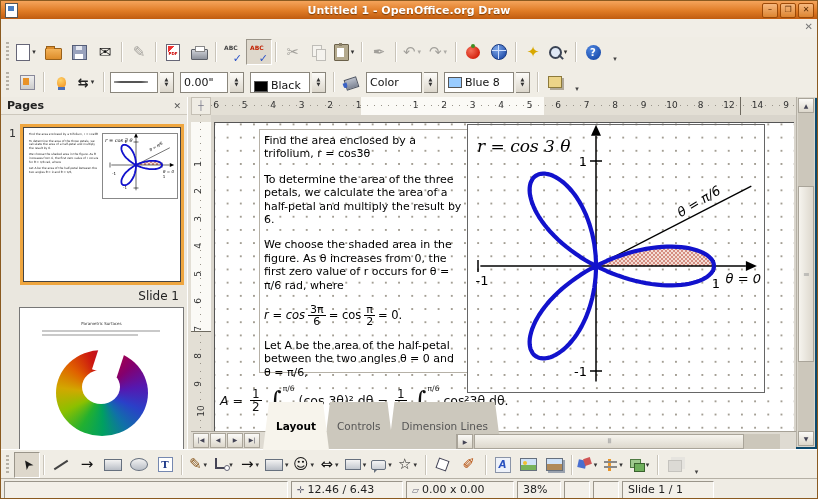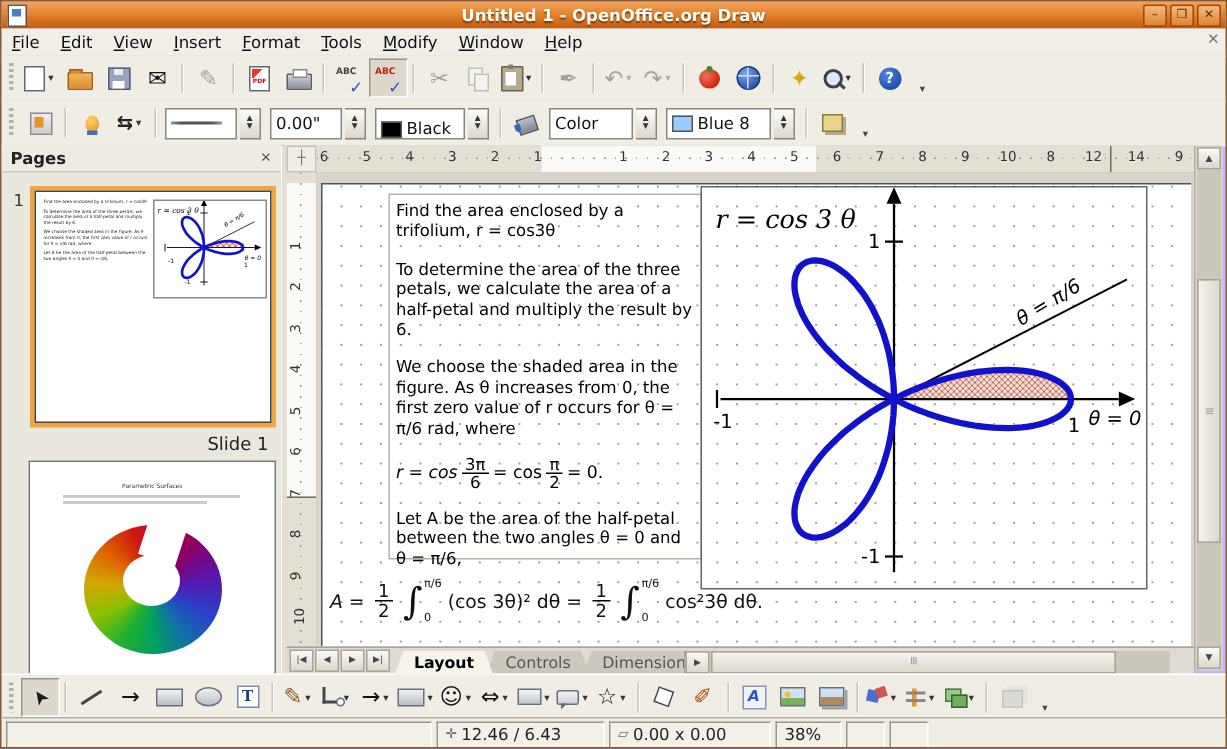--- a/index.html
+++ b/index.html
@@ -3,7 +3,7 @@
 <meta charset="utf-8">
 <style>
   html,body{margin:0;padding:0;background:#555;}
-  #app{position:relative;width:818px;height:499px;overflow:hidden;background:#c4b5fd;
+  #app{position:relative;width:818px;height:499px;overflow:hidden;background:#0c4a6e;
        font-family:"DejaVu Sans",sans-serif;font-size:11px;color:#111;
        border:1px solid #8a5a20;box-sizing:border-box;}
   

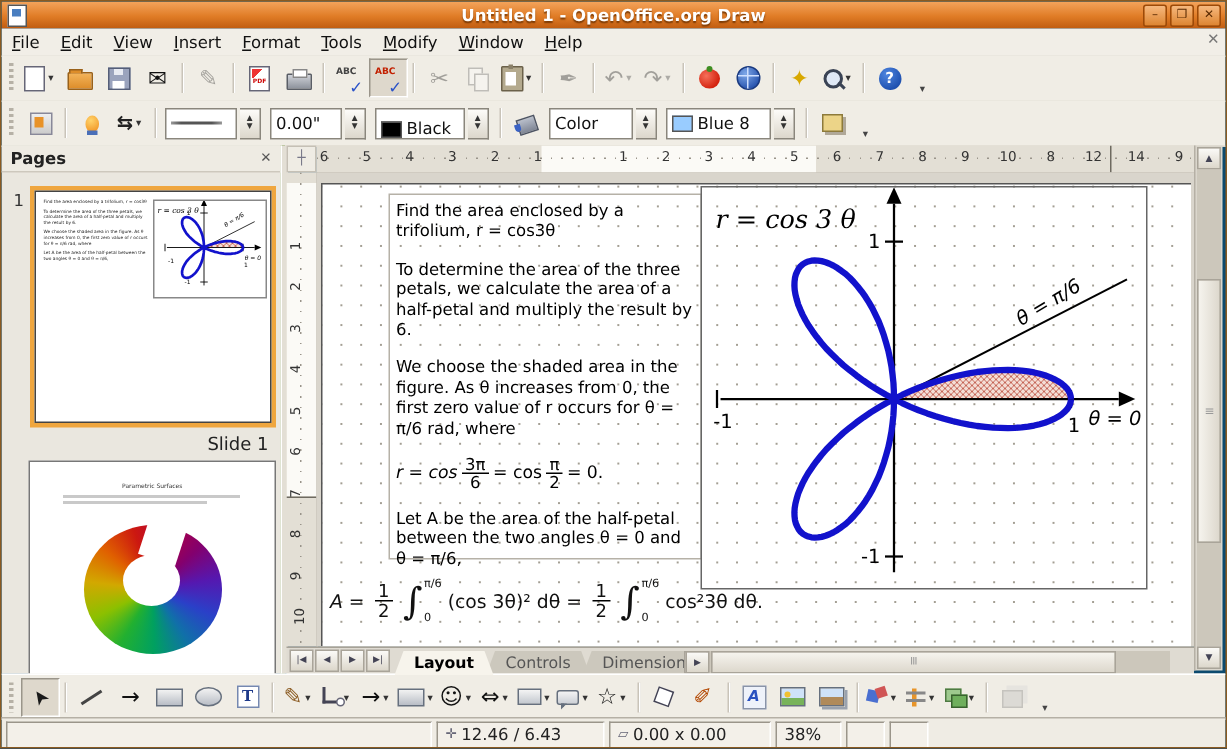--- a/index.html
+++ b/index.html
@@ -183,7 +183,6 @@
   </div>
 
   <div id="menubar">
-    <span id="menuitems"><span class="menuitem">File</span><span class="menuitem">Edit</span><span class="menuitem">View</span><span class="menuitem">Insert</span><span class="menuitem">Format</span><span class="menuitem">Tools</span><span class="menuitem">Modify</span><span class="menuitem">Window</span><span class="menuitem">Help</span></span>
     <span id="menuclose">✕</span>
   </div>
 

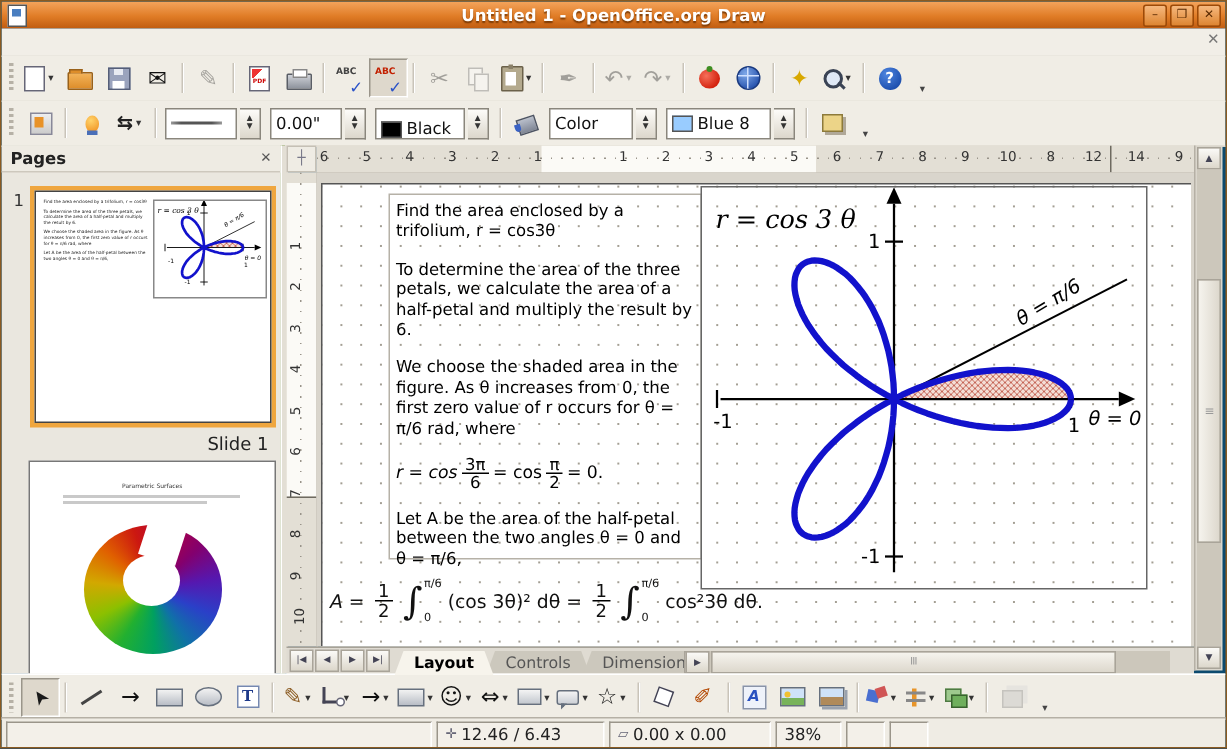--- a/index.html
+++ b/index.html
@@ -153,7 +153,7 @@
   
   #tabbar{position:absolute;left:190px;top:430px;width:605px;height:18px;background:#dfdbd2;border-top:1px solid #a7a297;display:flex;align-items:flex-end;}
   .navbtn{width:14px;height:13px;border:1px solid #a9a499;background:linear-gradient(#fbfaf7,#dcd7cb);font-size:6px;text-align:center;line-height:12px;color:#445;margin:0 1px 1px 0;}
-  .tab{position:relative;height:16px;line-height:16px;padding:0 13px;clip-path:polygon(6px 0,calc(100% - 6px) 0,100% 100%,0 100%);
+  .tab{position:relative;height:16px;line-height:16px;padding:16px 13px;clip-path:polygon(6px 0,calc(100% - 6px) 0,100% 100%,0 100%);
     background:#ccc8bd;color:#555;font-size:10.5px;margin-right:-5px;}
   .tab.active{background:#f7f4ec;font-weight:bold;color:#000;z-index:2;}
   #hscroll{position:absolute;right:0;bottom:1px;width:340px;height:15px;}

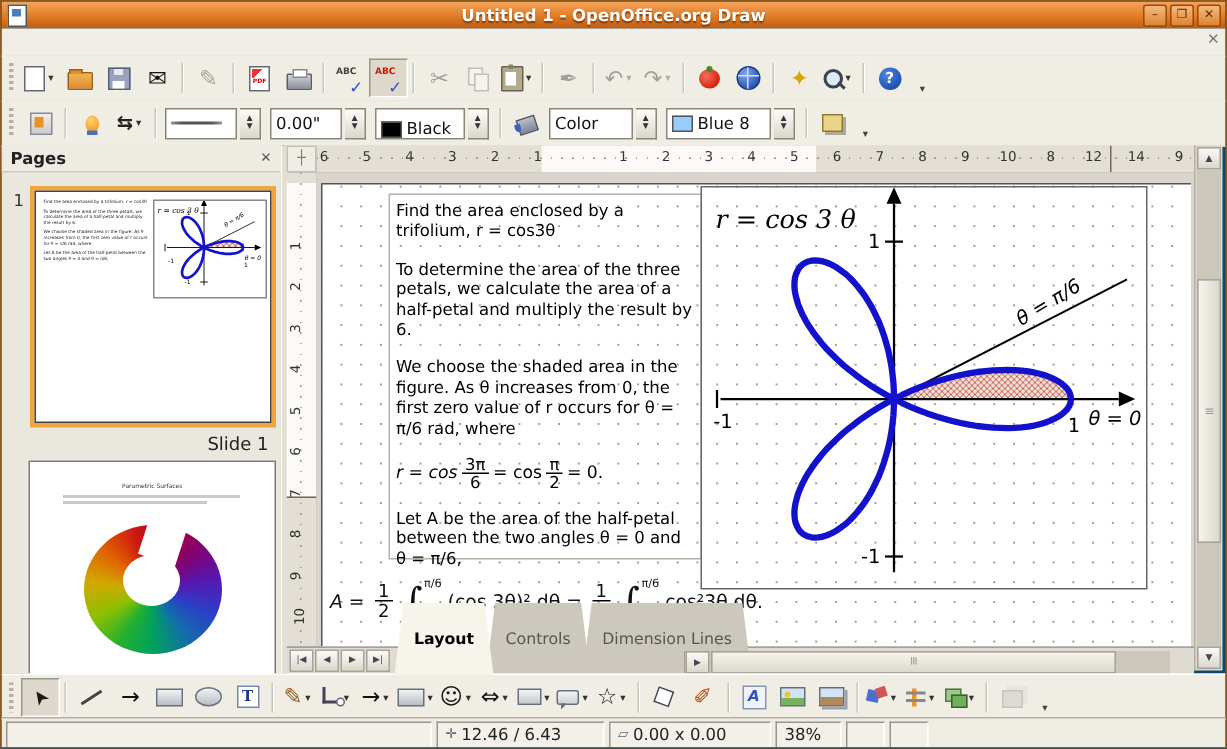--- a/index.html
+++ b/index.html
@@ -629,6 +629,9 @@
     </div>
     <div class="scell" style="flex:0 0 14px"></div>
     <div class="scell" style="flex:0 0 14px"></div>
+    <div class="scell" style="flex:0 0 80px">
+      <span>Slide 1 / 1</span>
+    </div>
   </div>
 </div>
 

